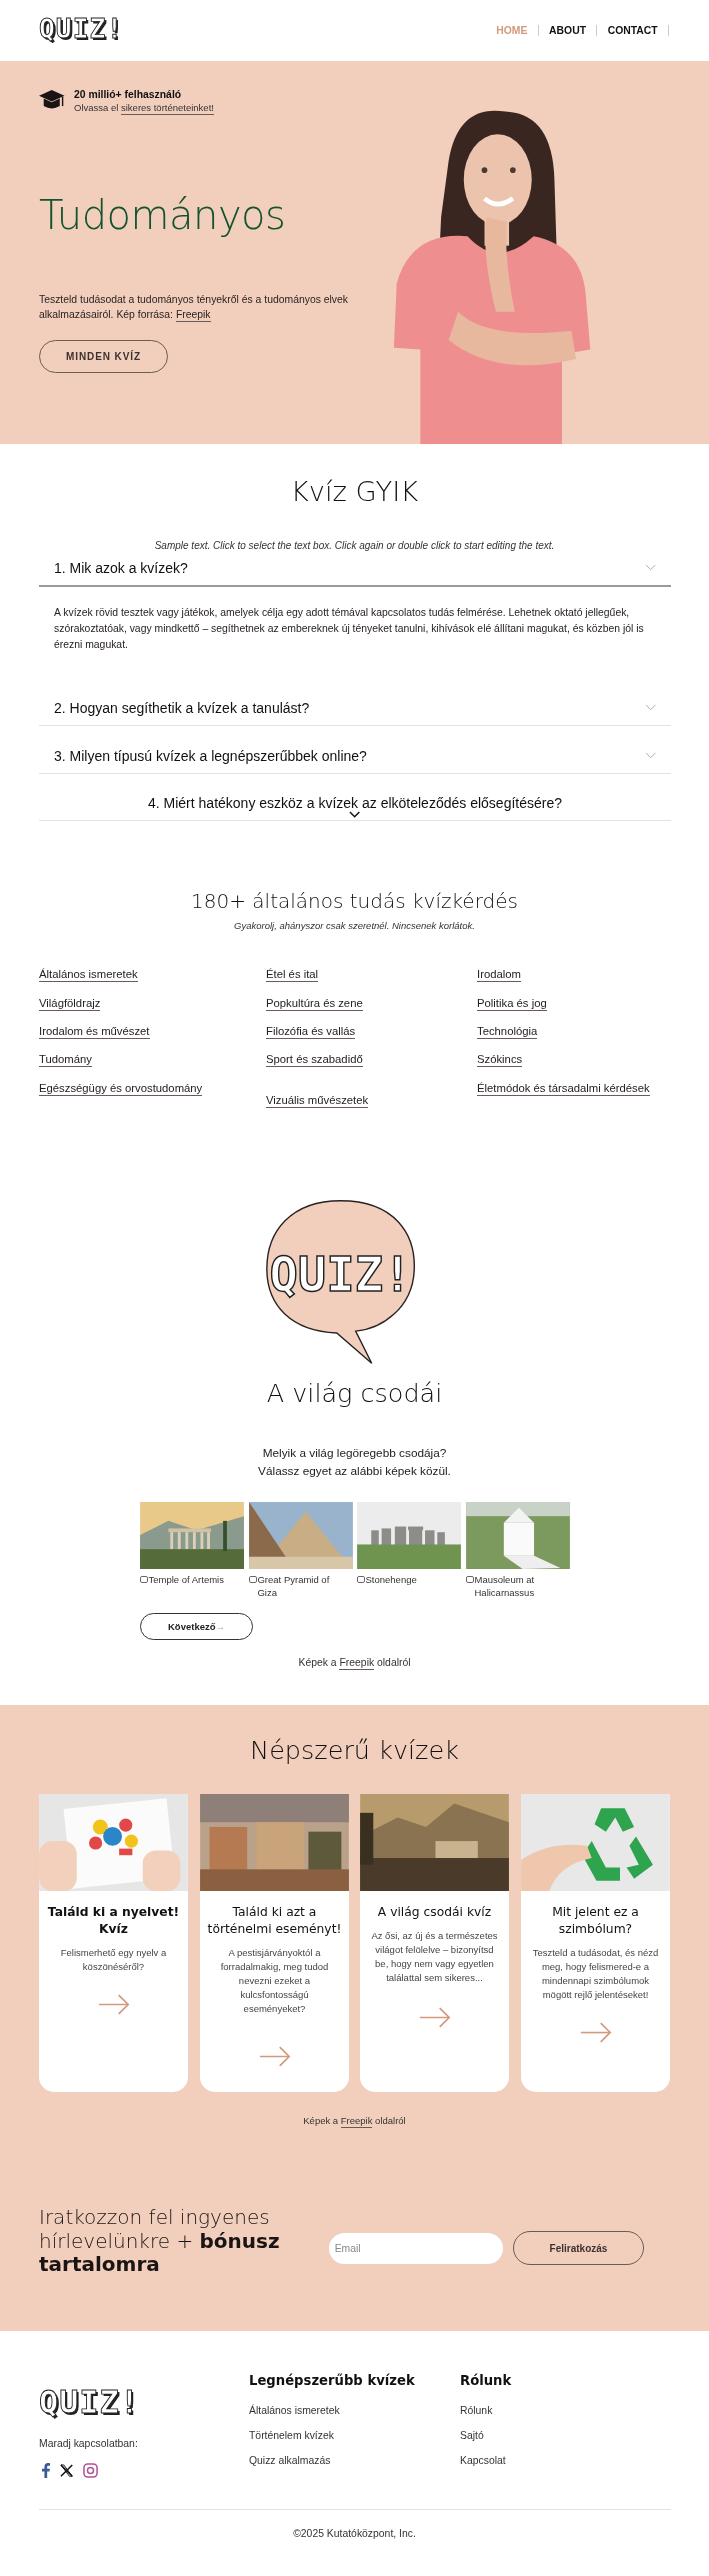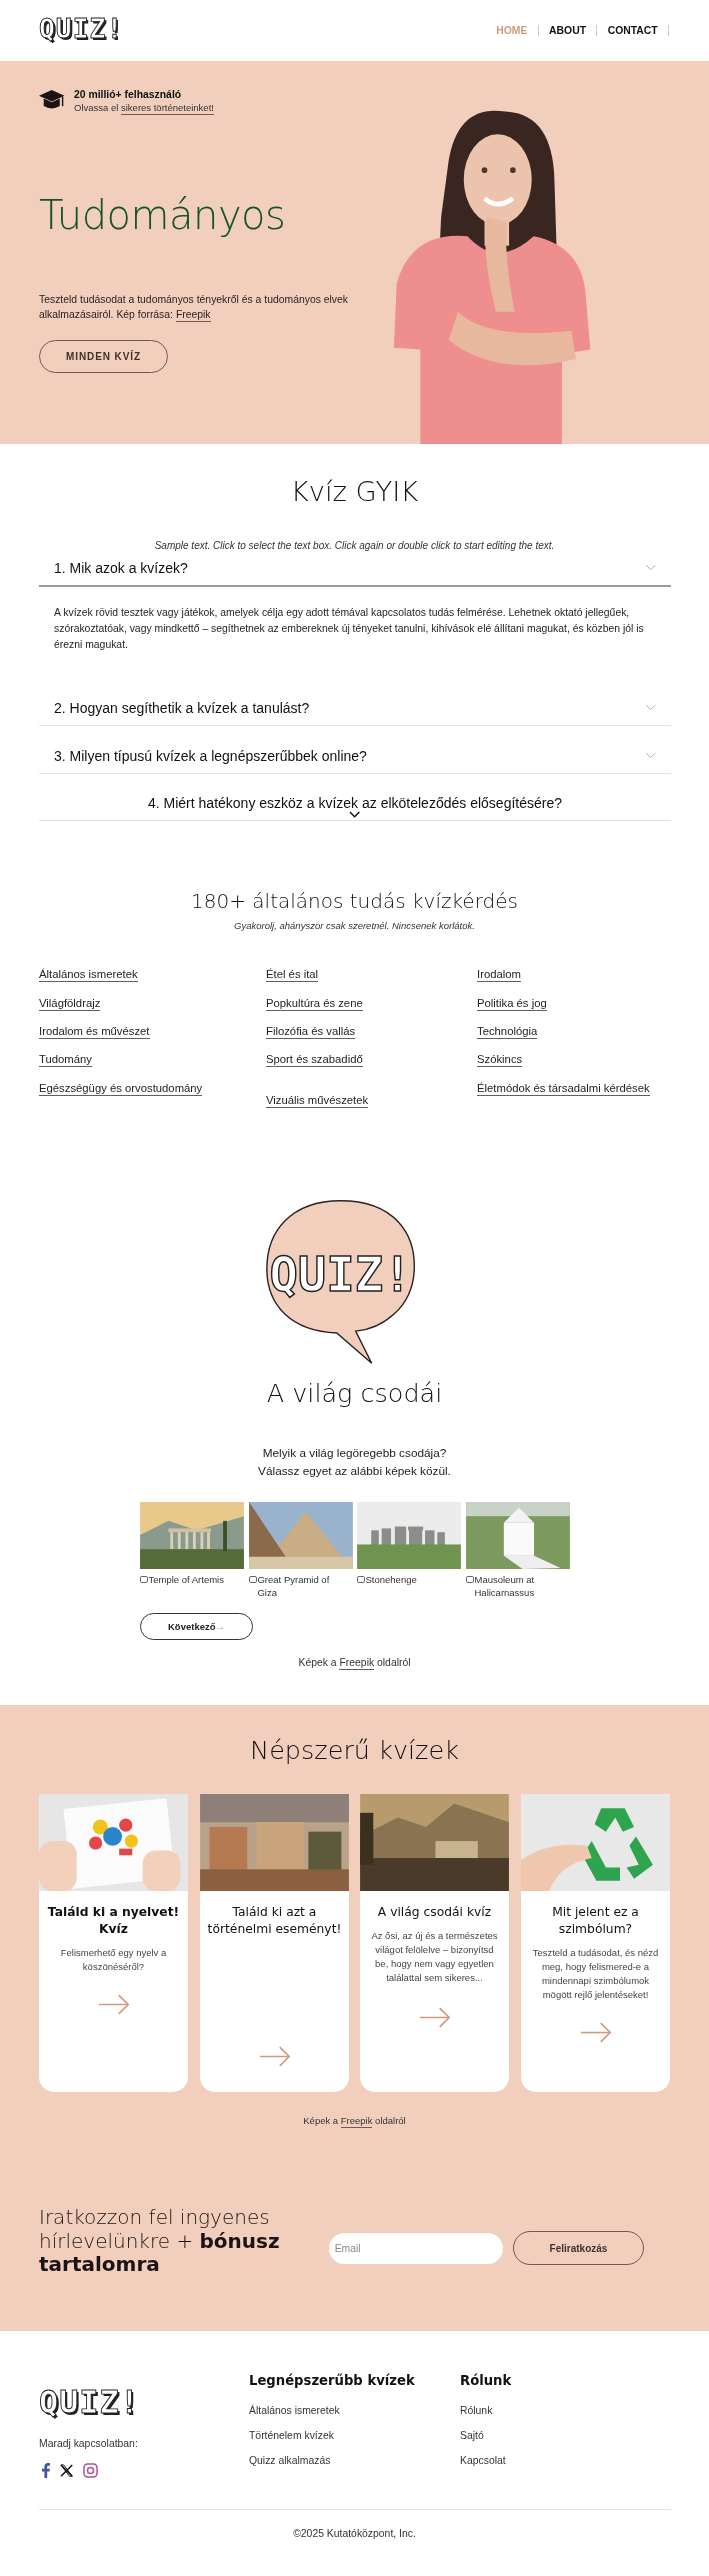--- a/index.html
+++ b/index.html
@@ -269,6 +269,7 @@
       <rect y="80" width="158" height="23" fill="#8a6040"></rect>
     </svg>
   <div class="ptitle">Találd ki azt a történelmi eseményt!</div>
+  <div class="pdesc">A pestisjárványoktól a forradalmakig, meg tudod nevezni ezeket a kulcsfontosságú eseményeket?</div>
   <svg class="parrow" style="top:252px;" viewBox="0 0 36 22">
       <line x1="2" y1="11" x2="33" y2="11" stroke="#d29a7c" stroke-width="1.8"></line>
       <polyline points="23,1 33,11 23,21" fill="none" stroke="#d29a7c" stroke-width="1.8"></polyline>

